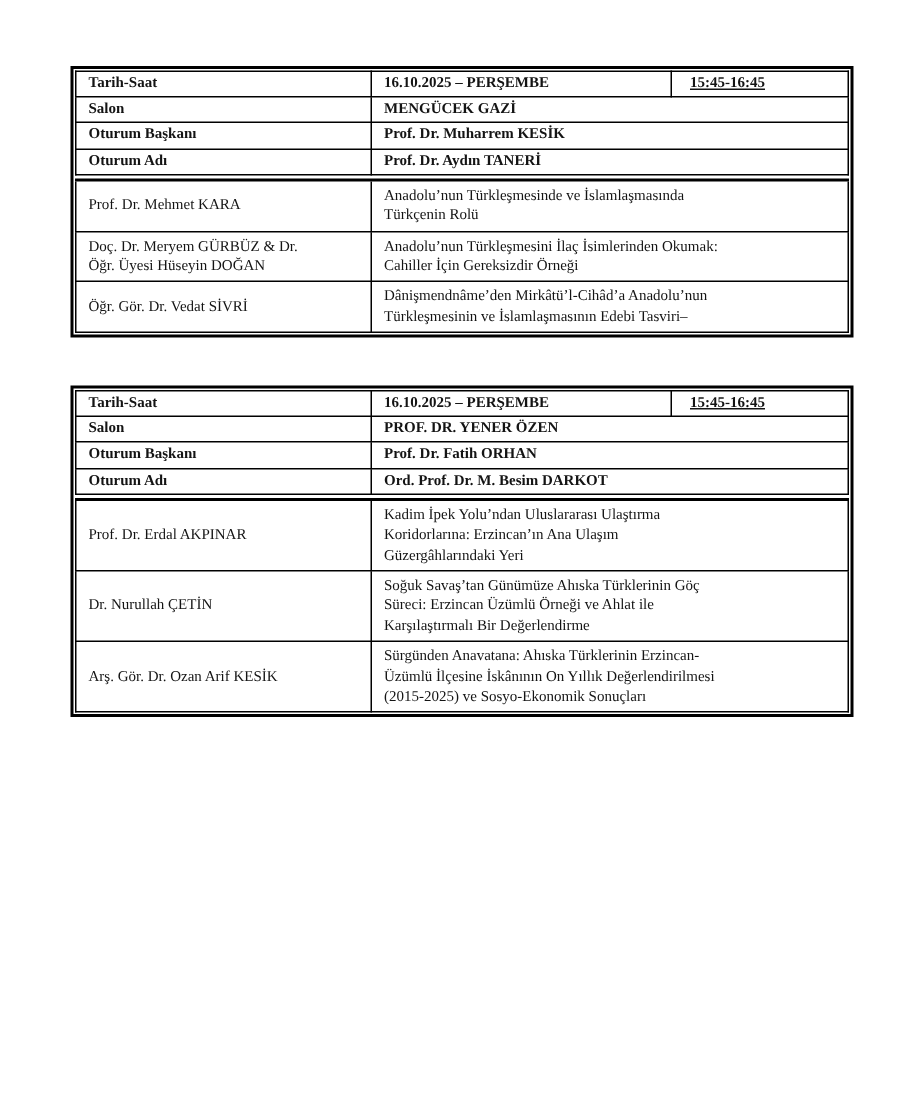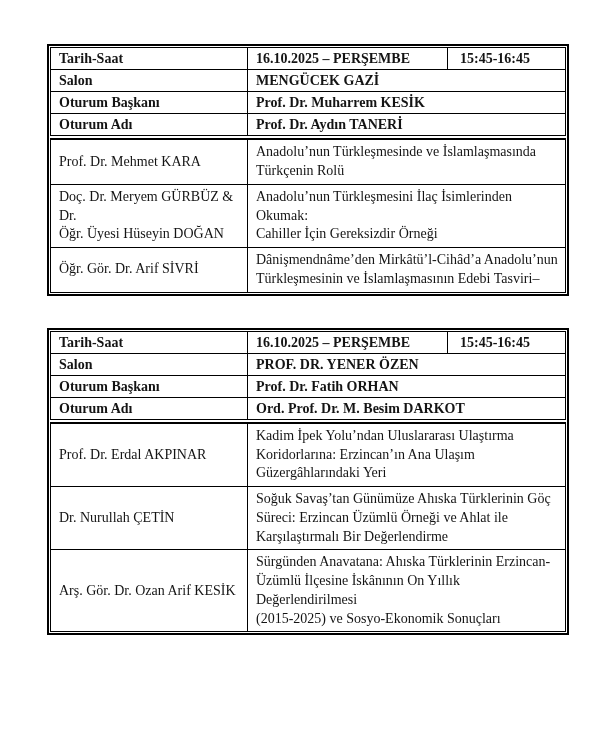--- a/index.html
+++ b/index.html
@@ -30,7 +30,7 @@
   }
   table.sec td {
     border: 1px solid #000;
-    font-size: 14px;
+    font-size: 10px;
     line-height: 1.22;
     padding: 2px 7px 2px 8px;
     vertical-align: middle;

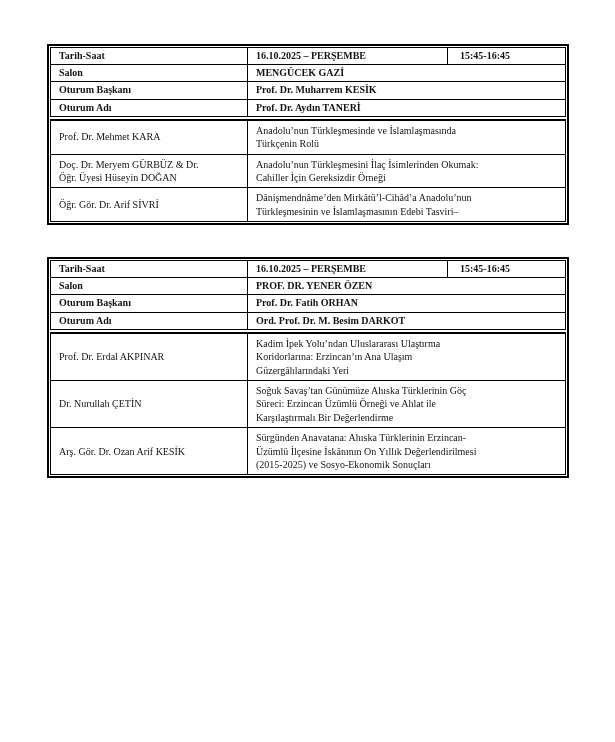--- a/index.html
+++ b/index.html
@@ -37,7 +37,7 @@
     overflow: hidden;
   }
   table.head td { font-weight: bold; white-space: nowrap; }
-  table.head td.time-cell { padding-left: 12px; }
+  table.head td.time-cell { padding-left: 12px; text-decoration: underline; }
 
   table.body-sec { margin-top: 2px; }
   table.body-sec tr:first-child td { border-top: 2px solid #000; }

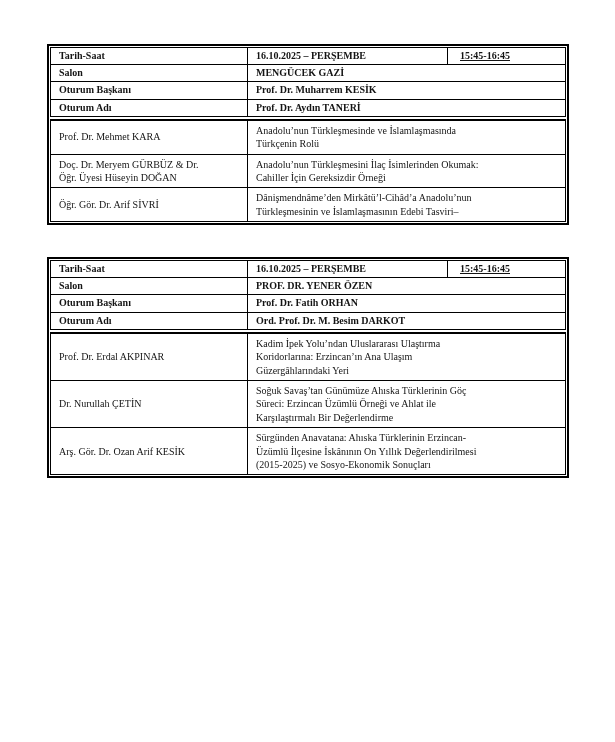--- a/index.html
+++ b/index.html
@@ -104,7 +104,7 @@
 Cahiller İçin Gereksizdir Örneği</td>
         </tr>
         <tr>
-          <td class="speaker-cell">Öğr. Gör. Dr. Arif SİVRİ</td>
+          <td class="speaker-cell">Öğr. Gör. Dr. Vedat SİVRİ</td>
           <td class="title-cell">Dânişmendnâme’den Mirkâtü’l-Cihâd’a Anadolu’nun
 Türkleşmesinin ve İslamlaşmasının Edebi Tasviri–</td>
         </tr>

